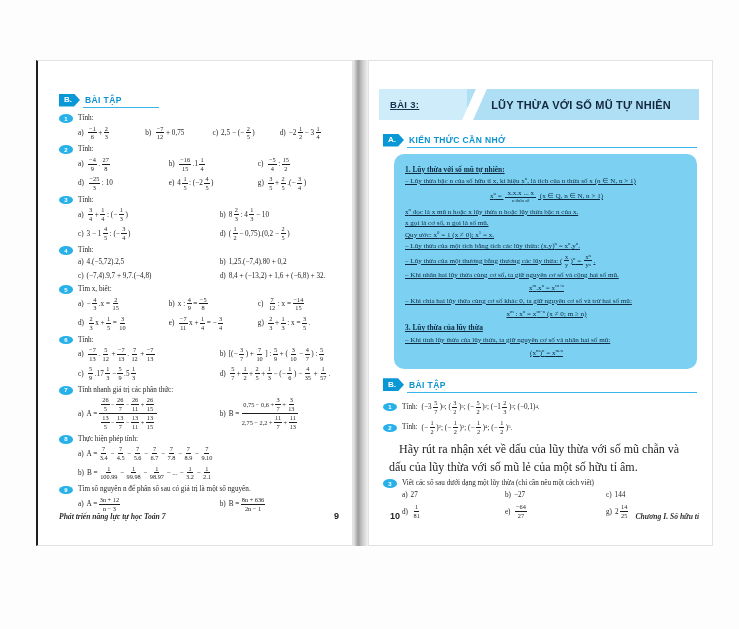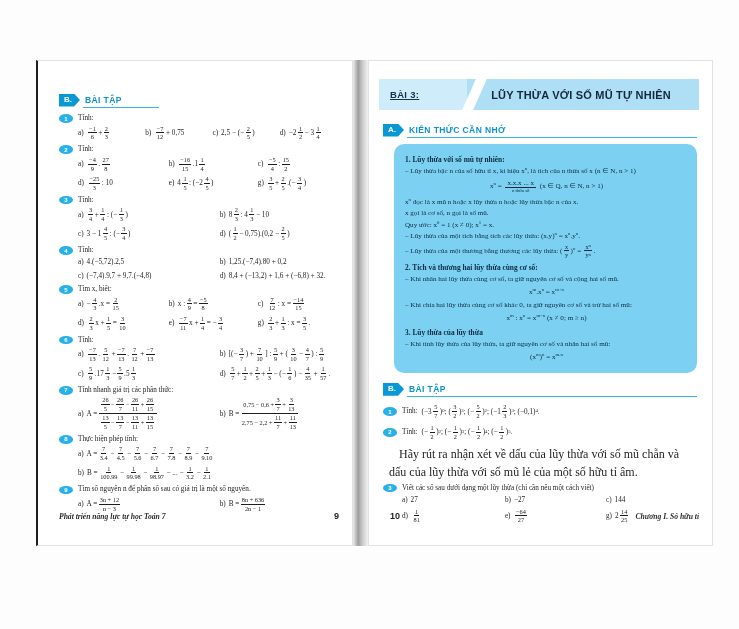--- a/index.html
+++ b/index.html
@@ -9,7 +9,7 @@
 
   .page { position:absolute; top:60px; height:486px; background:#ffffff; border:1px solid #e2e2e2; }
   .page-left { left:36px; width:317px; border-left:2.5px solid #1d1d1d; padding:33px 13px 0 21px; }
-  .page-right { left:368px; width:345px; padding:16px 13px 0 14px; }
+  .page-right { left:368px; width:345px; padding:26px 13px 0 14px; }
   .spine { position:absolute; left:353px; top:60px; width:15px; height:486px;
            background:linear-gradient(90deg,#ececec 0%,#9d9d9d 35%,#c6c6c6 60%,#f2f2f2 100%); }
 

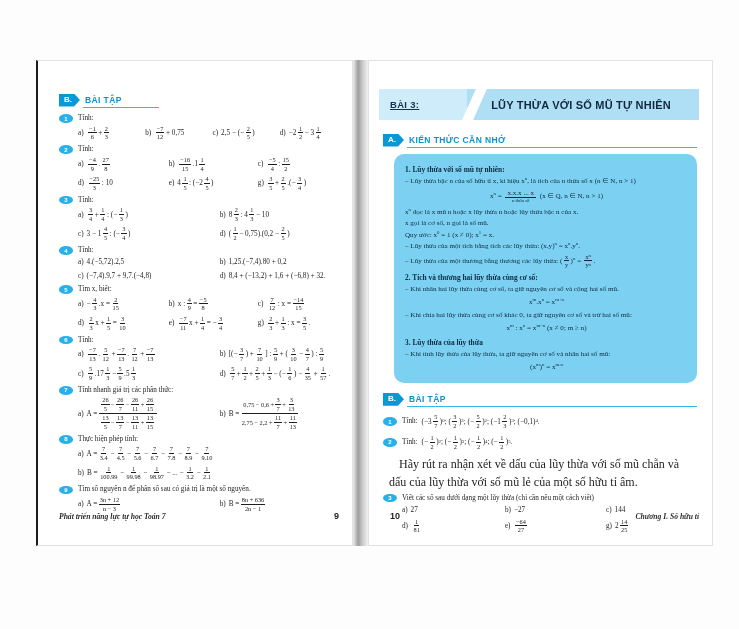--- a/index.html
+++ b/index.html
@@ -36,7 +36,7 @@
 
   
   .kbox { background:#7cd1f2; border-radius:10px; margin:2px 2px 10px 11px;
-          padding:7px 9px 8px 11px; color:#0e2a40; font-size:7.1px; line-height:1.55; }
+          padding:7px 9px 8px 11px; color:#0e2a40; font-size:7.1px; line-height:1.55;text-decoration:underline; }
   .k-h { font-weight:bold; font-size:7.4px; margin:2.5px 0 1px; }
   .k-p { margin:.5px 0; }
   .k-f { text-align:center; margin:2px 0; }

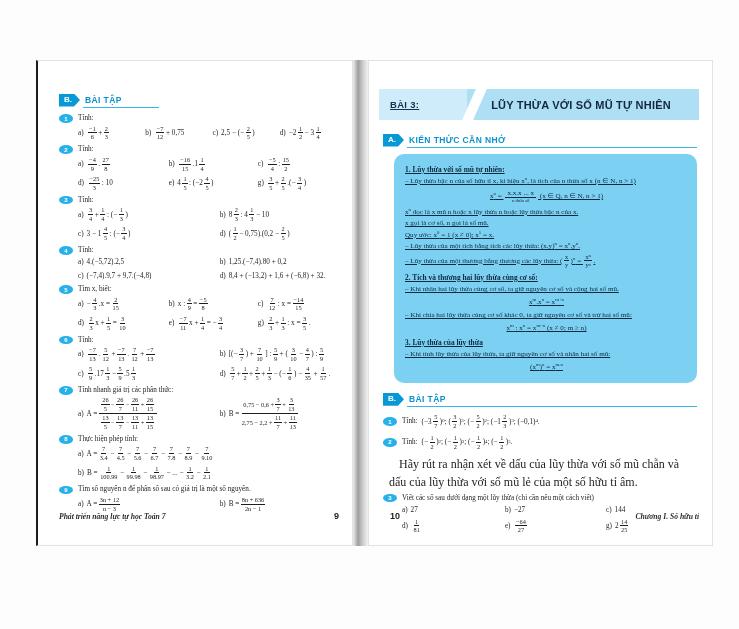--- a/index.html
+++ b/index.html
@@ -610,7 +610,6 @@
             <span class="fnum">x<sup>n</sup></span>
             <span class="fden">y<sup>n</sup></span>
           </span>.</div>
-        <div class="k-h">2. Tích và thương hai lũy thừa cùng cơ số:</div>
         <div class="k-p">– Khi nhân hai lũy thừa cùng cơ số, ta giữ nguyên cơ số và cộng hai số mũ.</div>
         <div class="k-f">x<sup>m</sup>.x<sup>n</sup> = x<sup>m+n</sup></div>
         <div class="k-p">– Khi chia hai lũy thừa cùng cơ số khác 0, ta giữ nguyên cơ số và trừ hai số mũ:</div>

